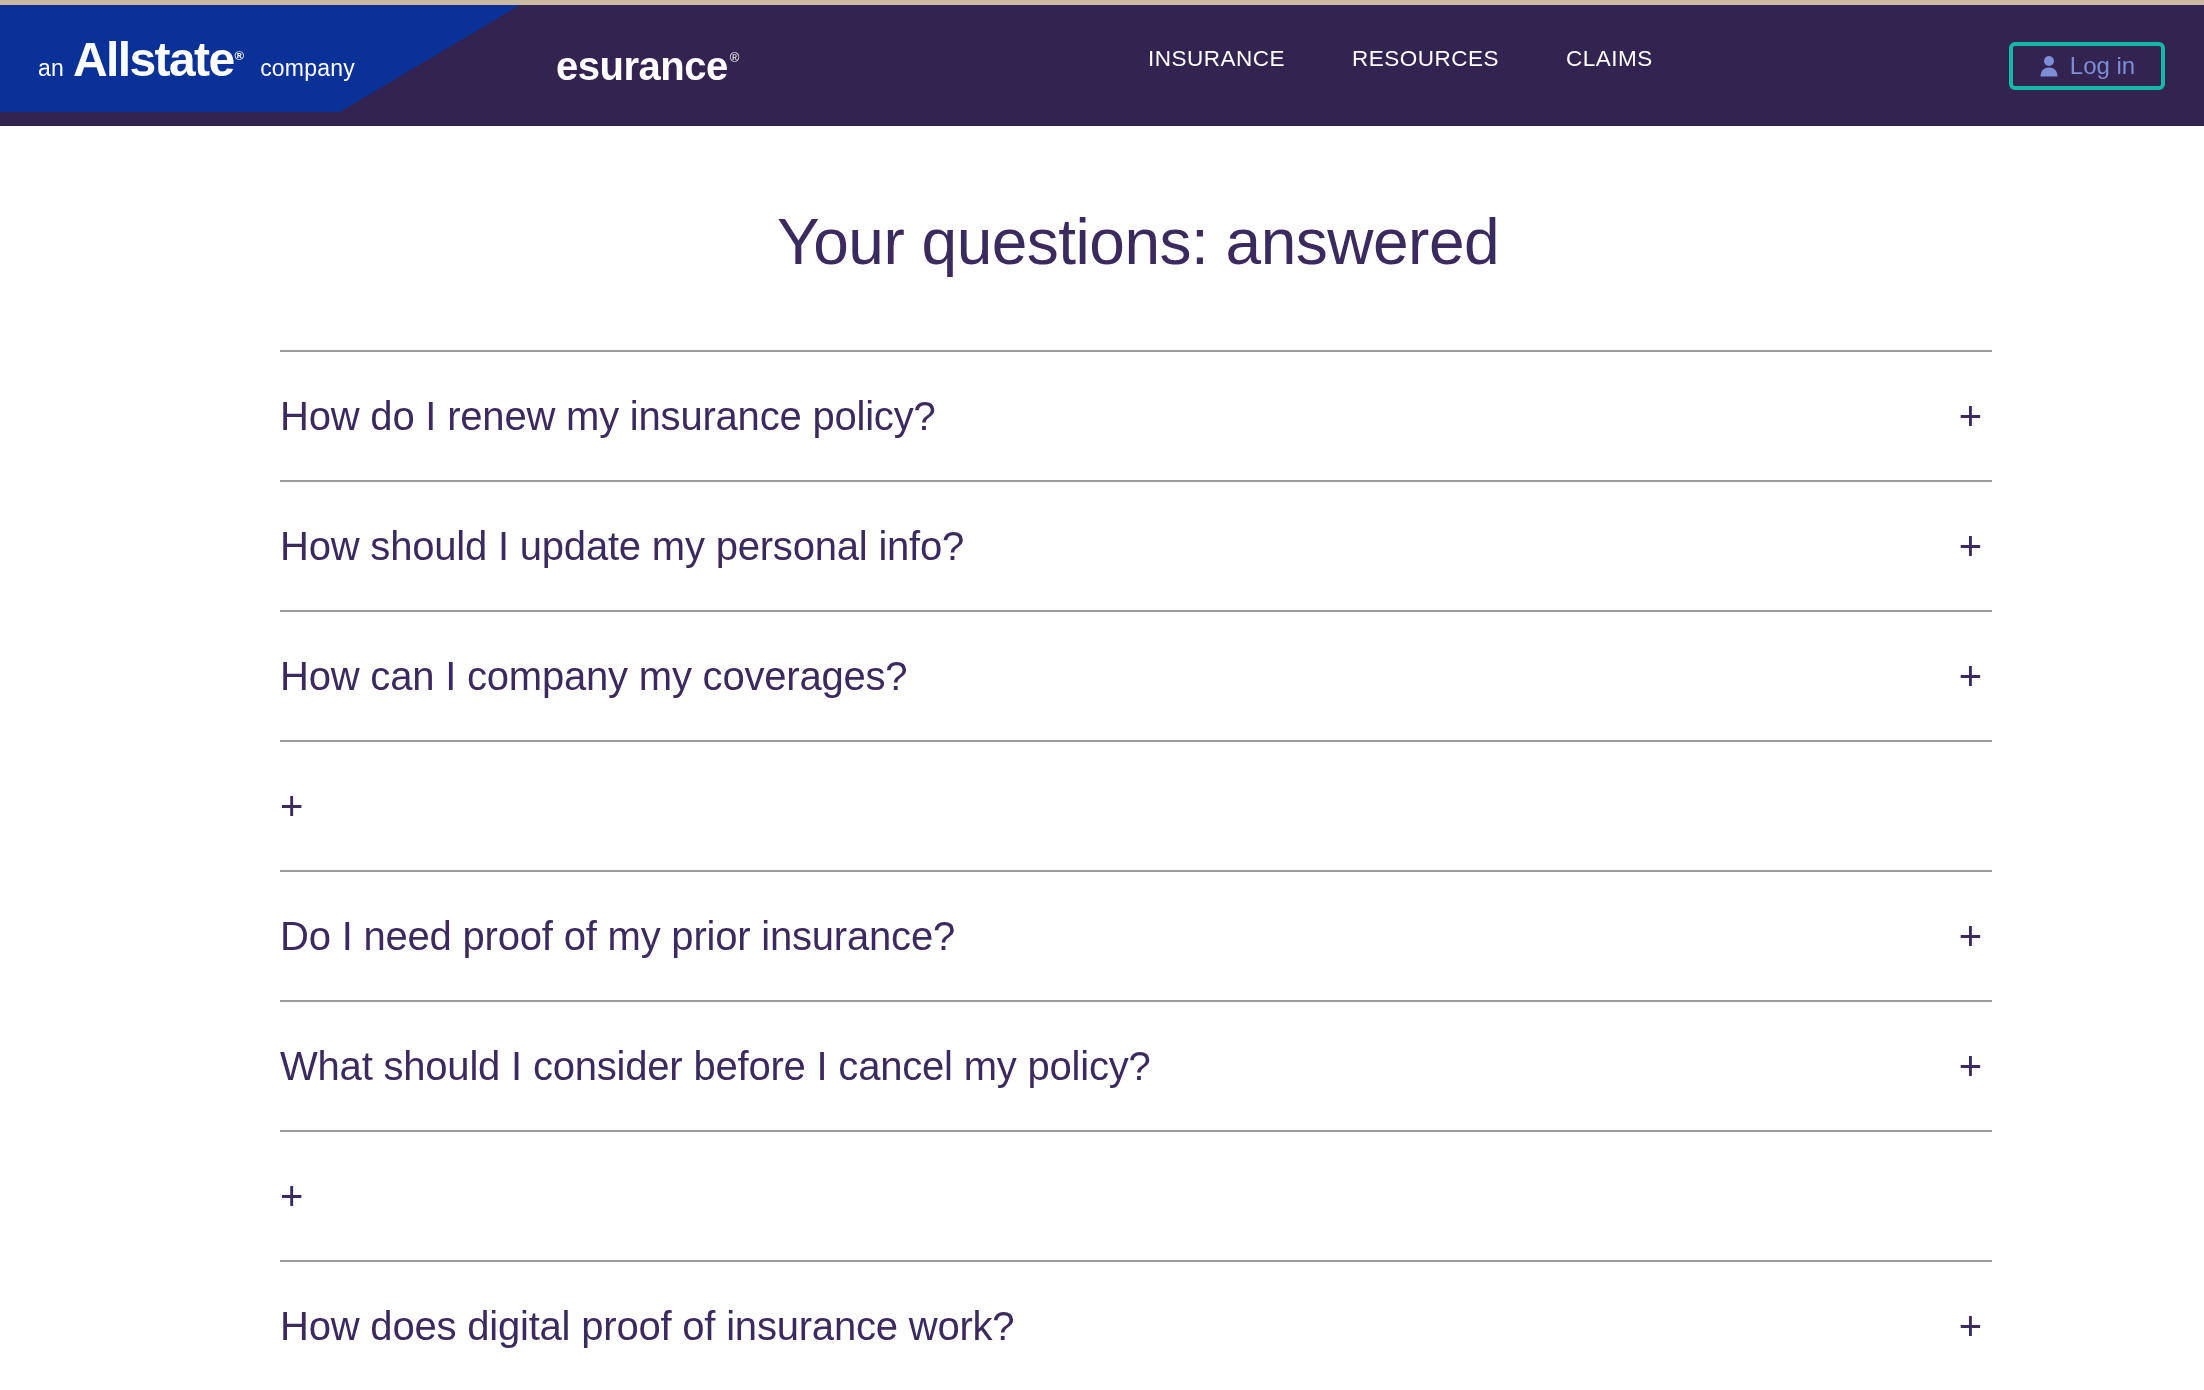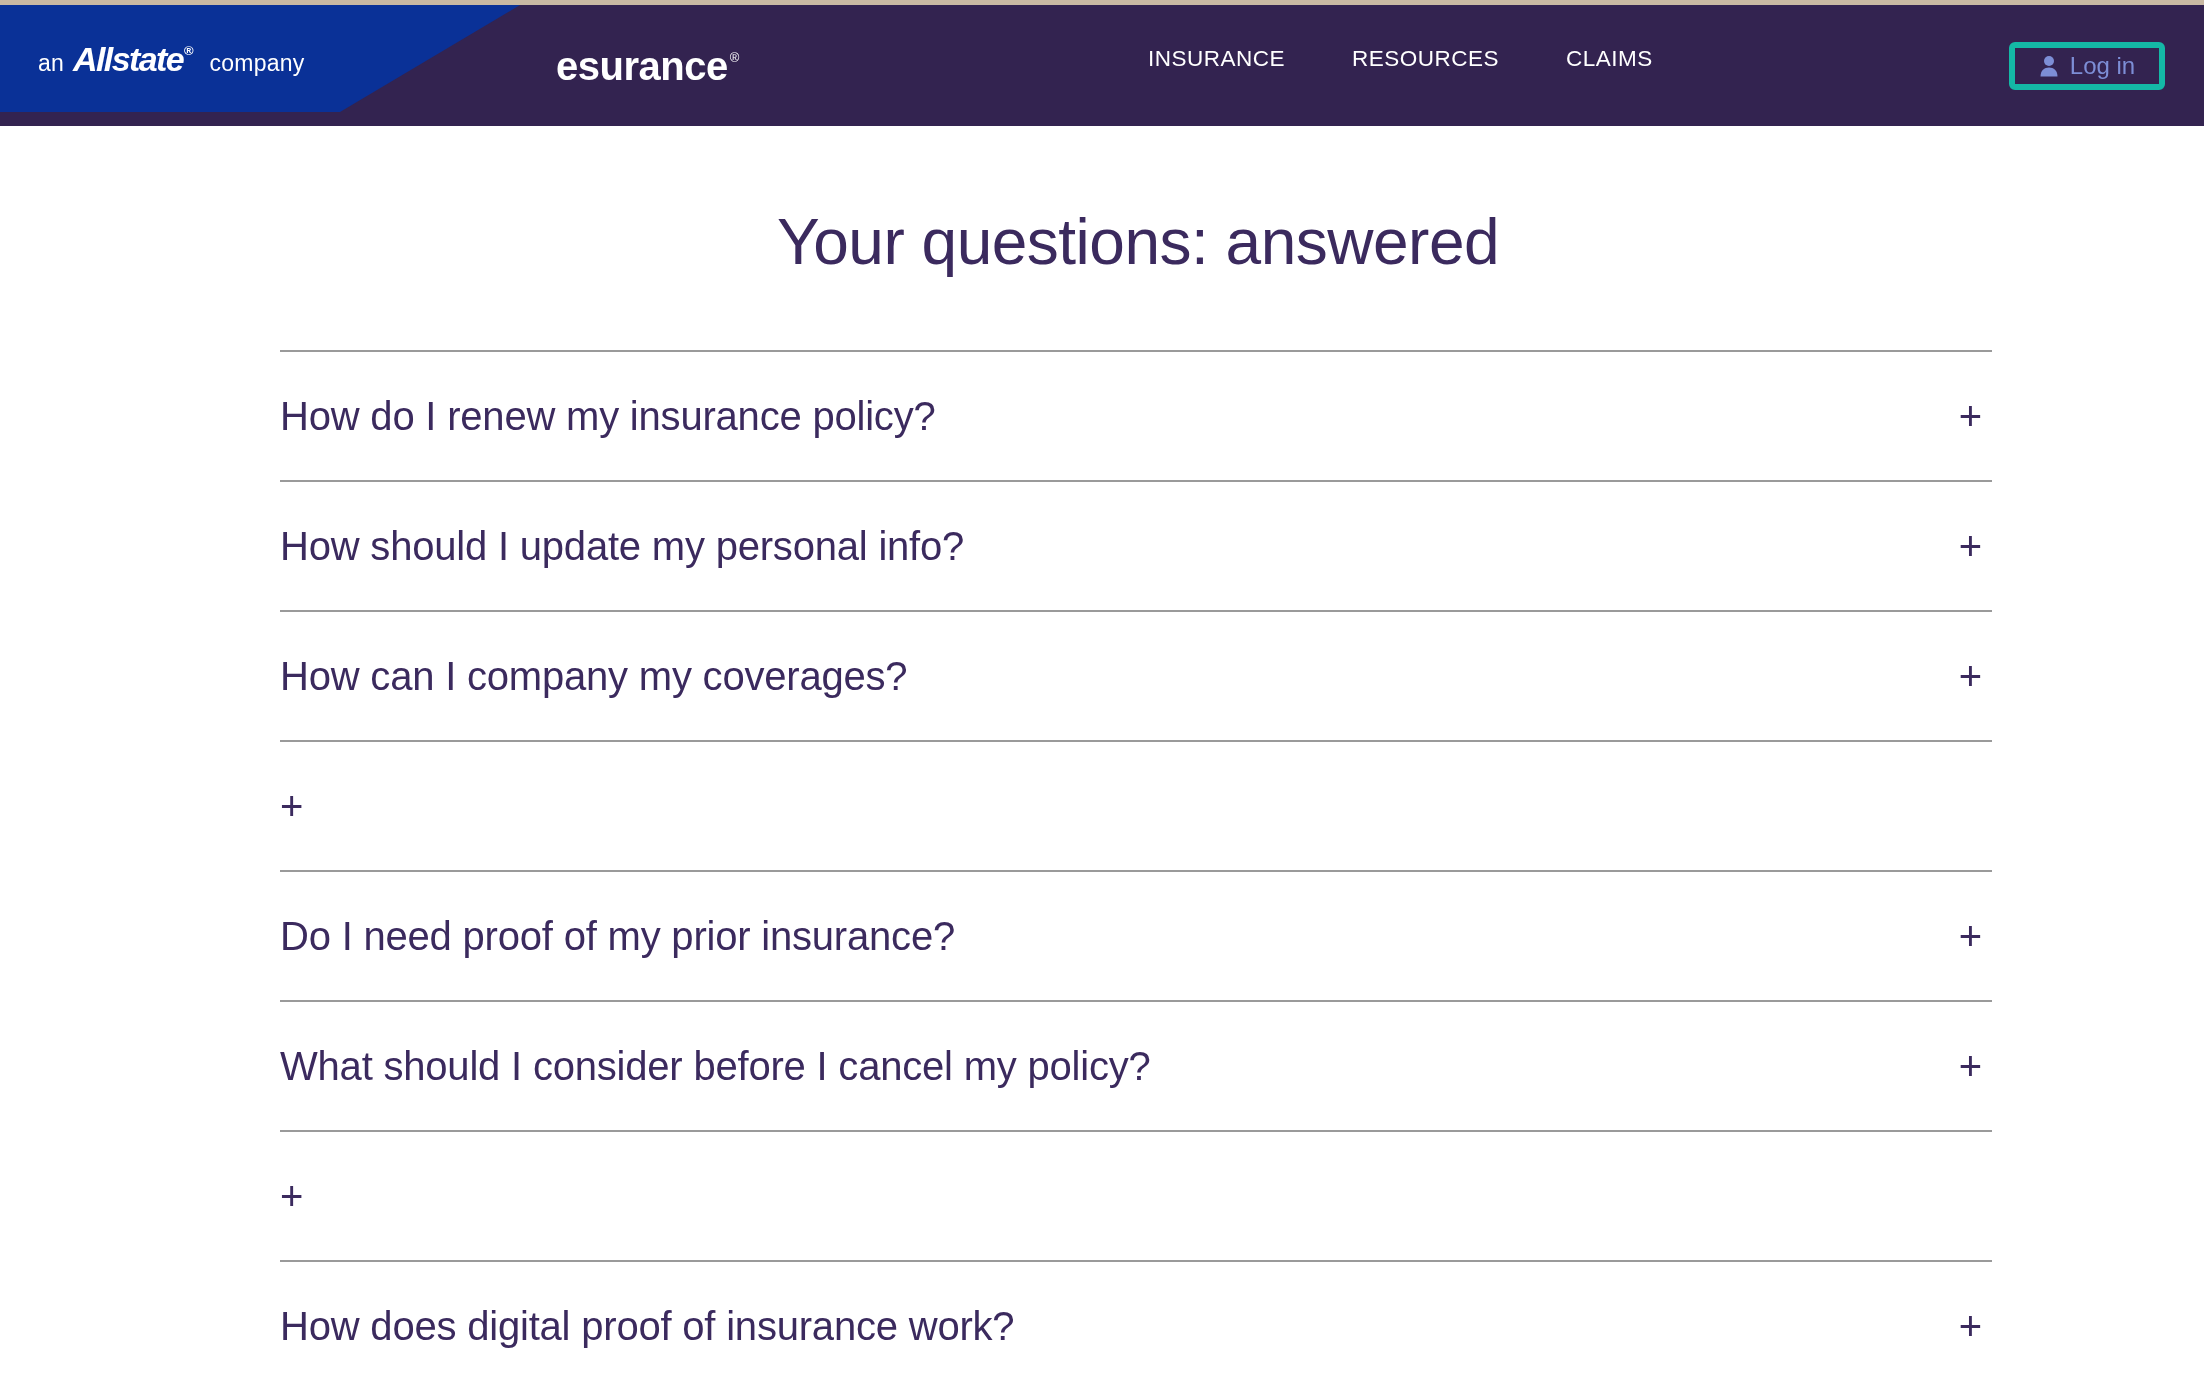--- a/index.html
+++ b/index.html
@@ -60,9 +60,8 @@
     margin-right: 9px;
   }
   .allstate-word {
-    font-size: 34px;
+    font-size: 48px;
     font-weight: 700;
-    font-style: italic;
     letter-spacing: -1.6px;
   }
   .allstate-reg {

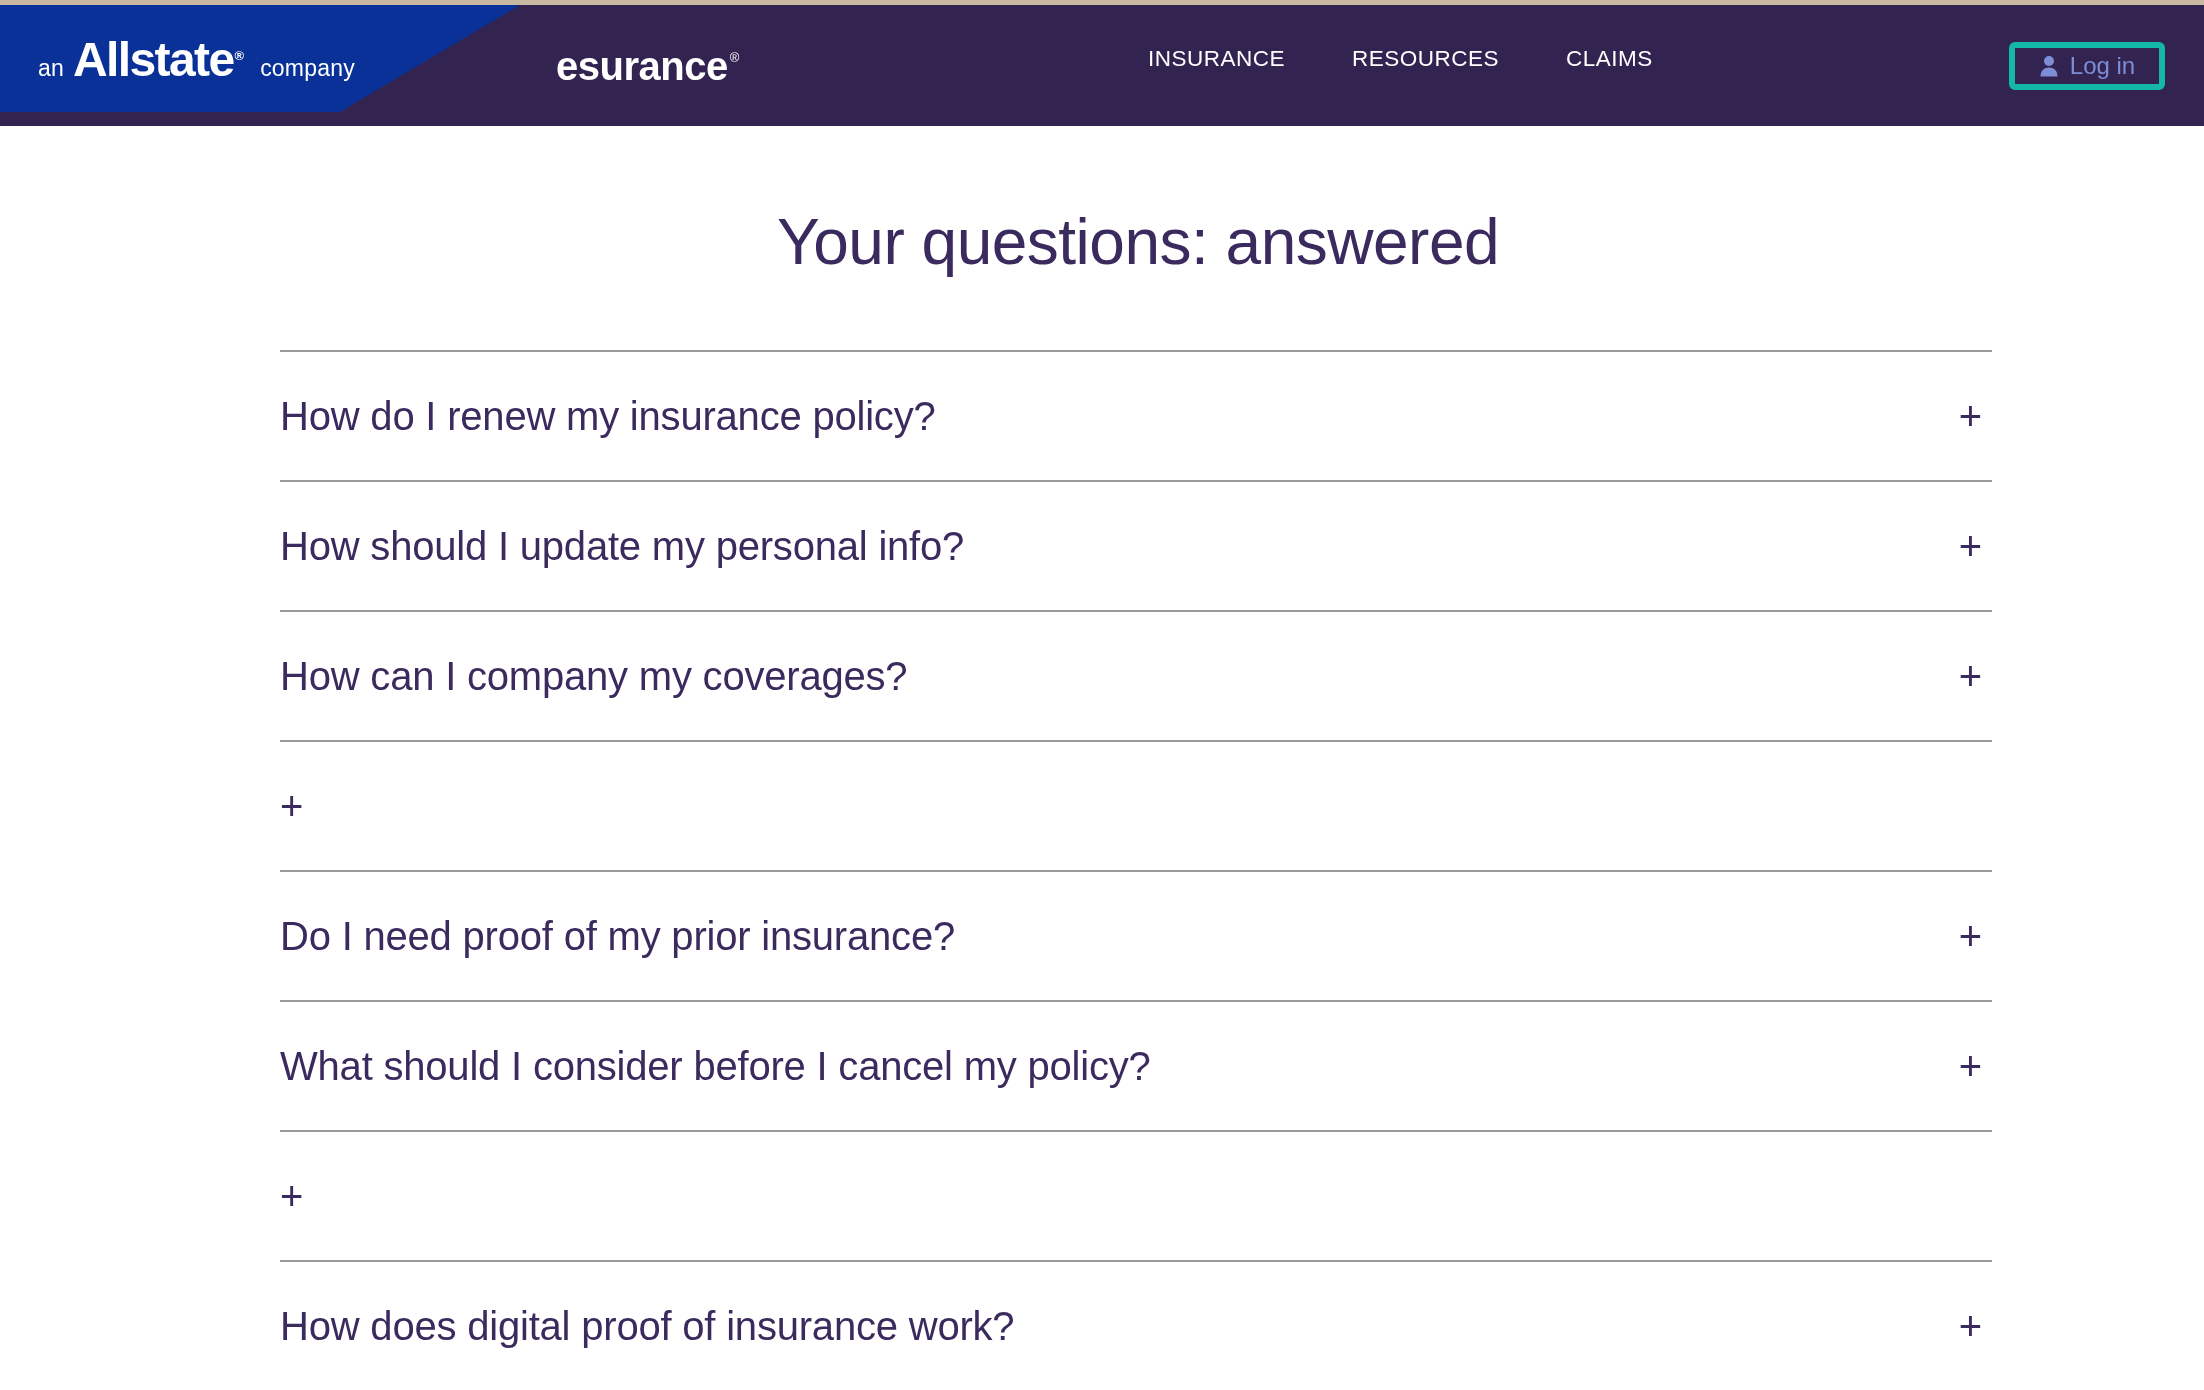--- a/index.html
+++ b/index.html
@@ -130,7 +130,7 @@
     transform: translateY(-50%);
     width: 156px;
     height: 48px;
-    border: 6px solid #14b8a6;
+    border: 4px solid #14b8a6;
     border-radius: 6px;
     background: transparent;
     display: flex;

